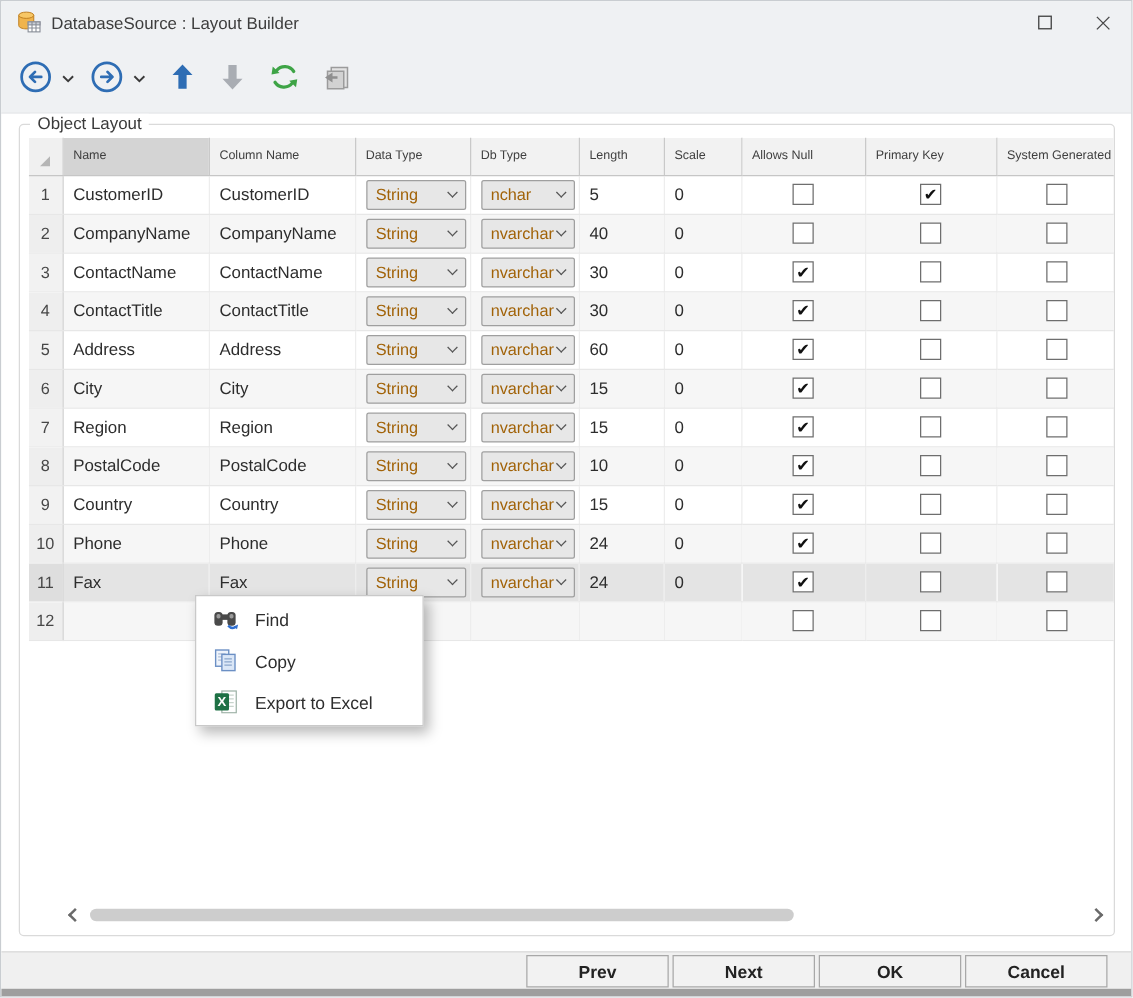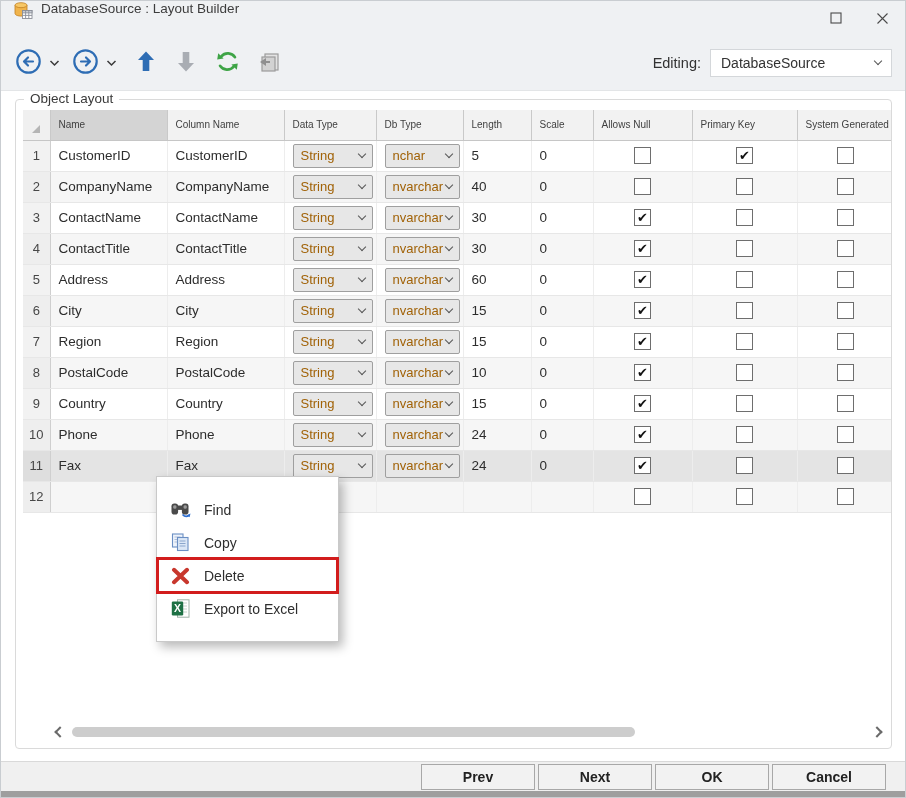--- a/index.html
+++ b/index.html
@@ -12,7 +12,7 @@
 
   
   .topbar { background:#eff1f3; }
-  .titlebar { height:34px; display:flex; align-items:flex-start; padding-left:12px; }
+  .titlebar { height:34px; display:flex; align-items:center; padding-left:12px; }
   .app-icon { width:20px; height:20px; margin-right:8px; display:flex; align-items:center; }
   .title { font-size:13.5px; color:#3d3d3d; }
   .win-controls { margin-left:auto; display:flex; height:34px; }

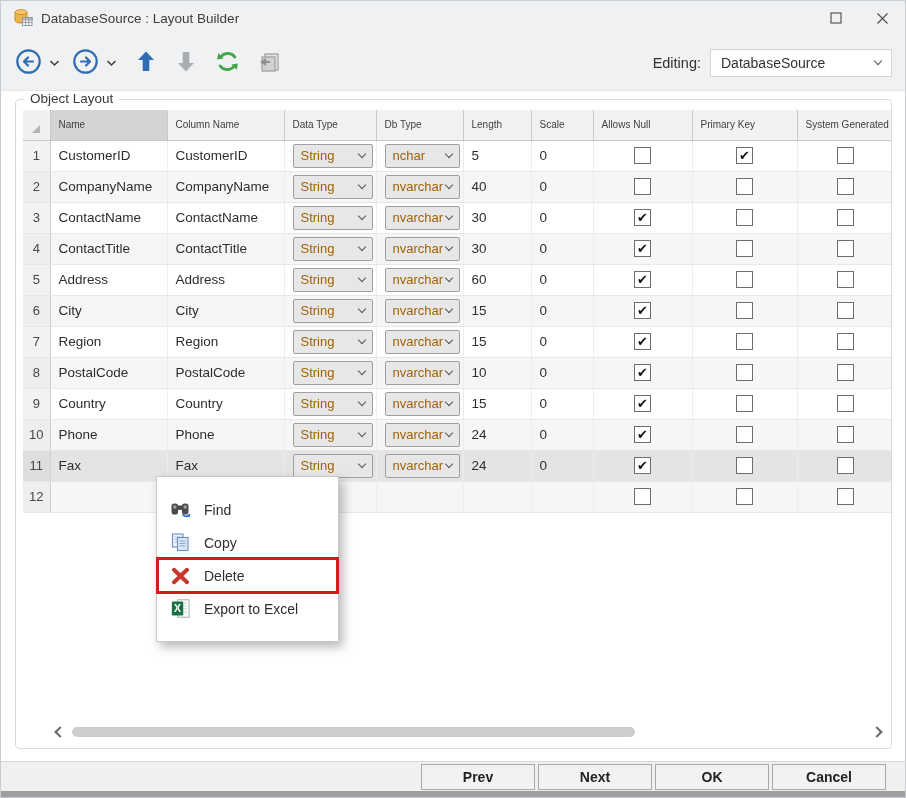--- a/index.html
+++ b/index.html
@@ -161,13 +161,6 @@
         </span>
       </span>
 
-      <span class="tb-right">
-        <span class="editing-label">Editing:</span>
-        <span class="editing-combo">
-          <span>DatabaseSource</span>
-          <span class="chev-sm"></span>
-        </span>
-      </span>
     </div>
   </div>
 

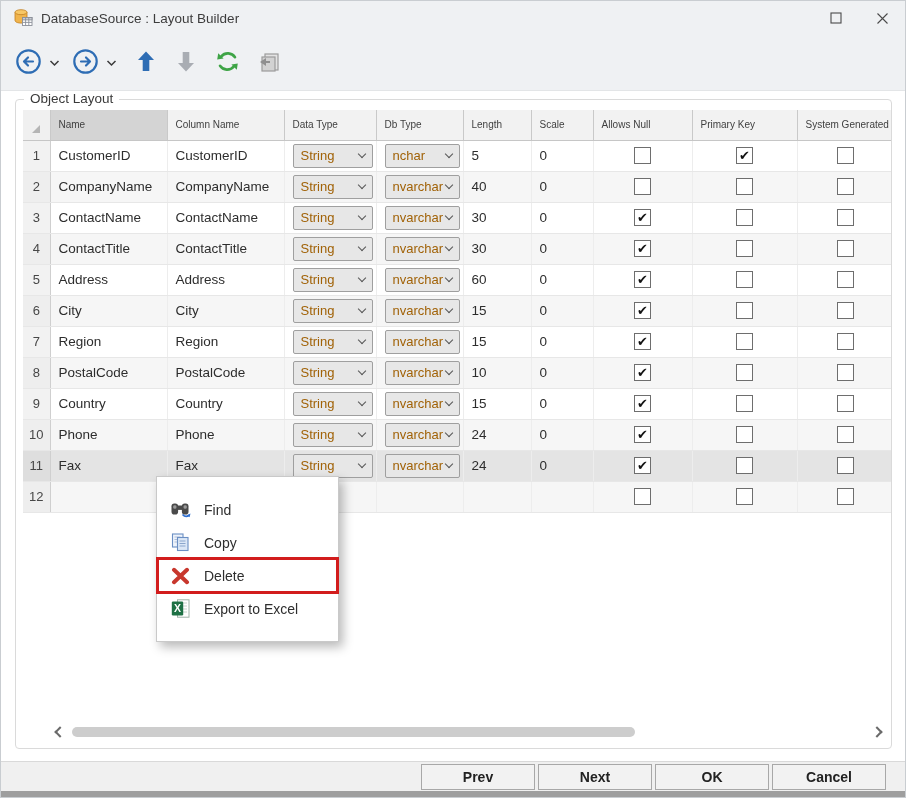--- a/index.html
+++ b/index.html
@@ -60,7 +60,7 @@
   .bottom-strip { position:absolute; left:0; right:0; bottom:0; height:6px; background:#9e9e9e; }
 
   
-  .context-menu { position:absolute; left:155px; top:475px; width:183px; background:#fff; border:1px solid #c9c9c9; box-shadow:4px 5px 10px rgba(0,0,0,0.28); z-index:50; padding:16px 0; }
+  .context-menu { position:absolute; left:155px; top:475px; width:183px; background:#fff; border:1px solid #c9c9c9; box-shadow:4px 5px 10px rgba(0,0,0,0.28); z-index:50; padding:2px 0; }
   .menu-item { position:relative; height:33px; display:flex; align-items:center; padding-left:13px; font-size:14px; color:#2e2e2e; }
   .mi-icon { width:21px; display:flex; align-items:center; justify-content:center; margin-right:13px; flex:0 0 auto; }
   .menu-item.highlighted::after { content:""; position:absolute; inset:-2px -1px; border:3px solid #d21c1c; pointer-events:none; }

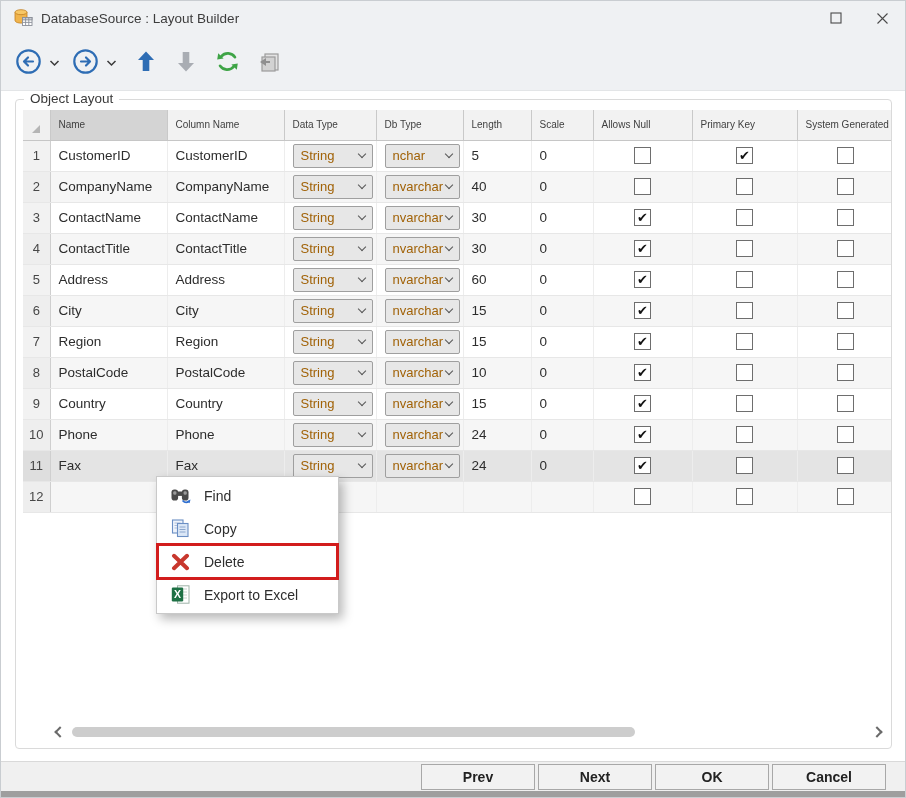--- a/index.html
+++ b/index.html
@@ -499,14 +499,6 @@
         </span>
         <span>Copy</span>
       </div>
-      <div class="menu-item highlighted">
-        <span class="mi-icon">
-          <svg width="19" height="18" viewBox="0 0 19 18">
-            <path d="M3 2.8 L16 15.2 M16 2.8 L3 15.2" stroke="#c8372d" stroke-width="4" stroke-linecap="round"></path>
-          </svg>
-        </span>
-        <span>Delete</span>
-      </div>
       <div class="menu-item">
         <span class="mi-icon">
           <svg width="19" height="19" viewBox="0 0 19 19">

